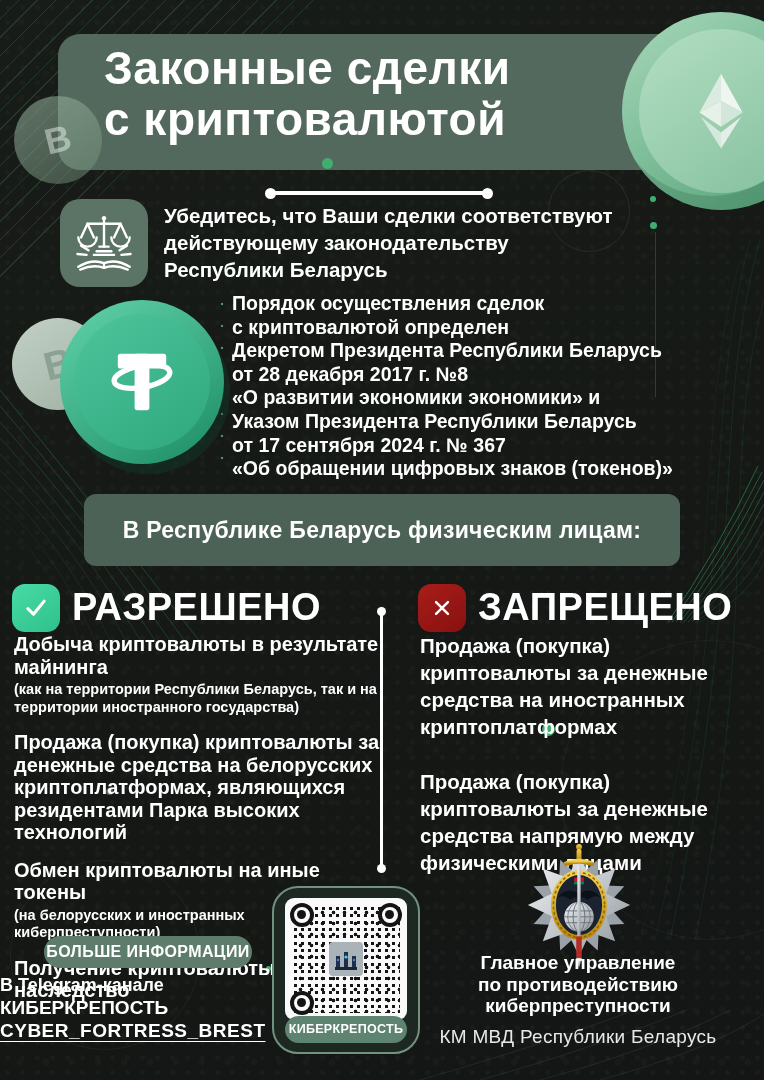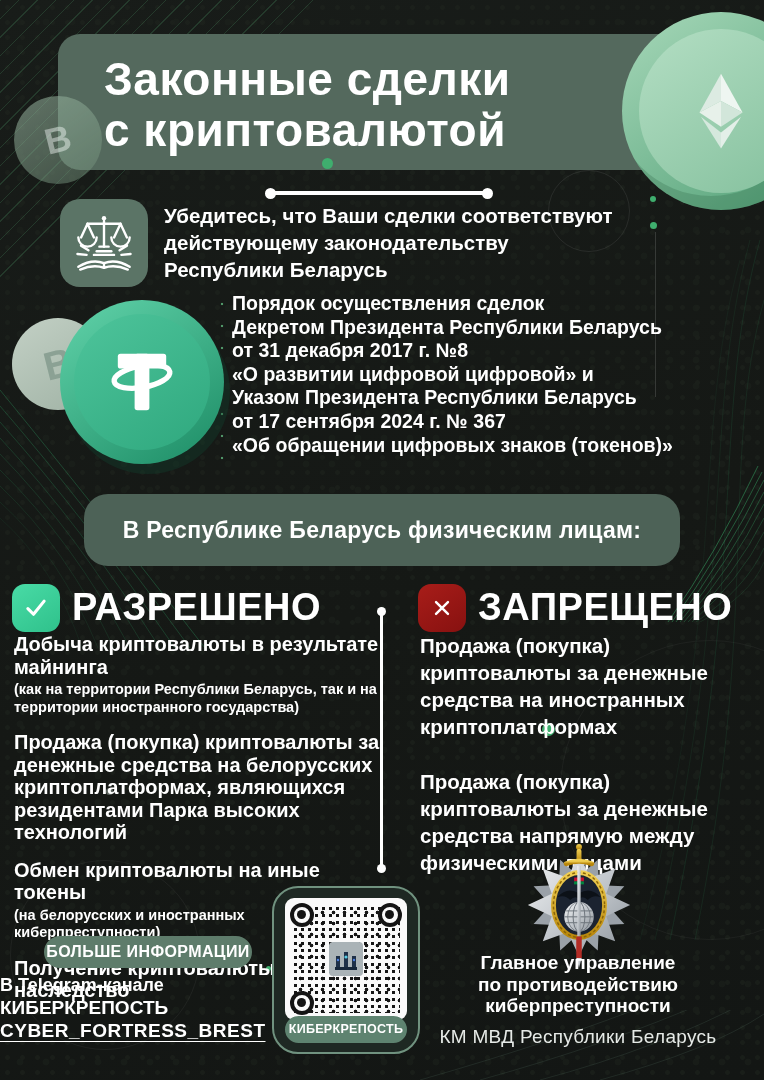--- a/index.html
+++ b/index.html
@@ -38,7 +38,7 @@
     position:absolute; left:58px; top:34px; width:688px; height:136px;
     background:#54695d; border-radius:22px; z-index:2;
   }
-  .header-title { padding:20px 0 0 46px; font-size:46px; line-height:51px; font-weight:800; letter-spacing:.5px; }
+  .header-title { padding:9px 0 0 46px; font-size:46px; line-height:51px; font-weight:800; letter-spacing:.5px; }
   .coin { position:absolute; border-radius:50%; }
   .coin-eth { left:622px; top:12px; width:198px; height:198px; z-index:3;
     background:linear-gradient(145deg,#9ed2b2 10%,#5fa981 85%);

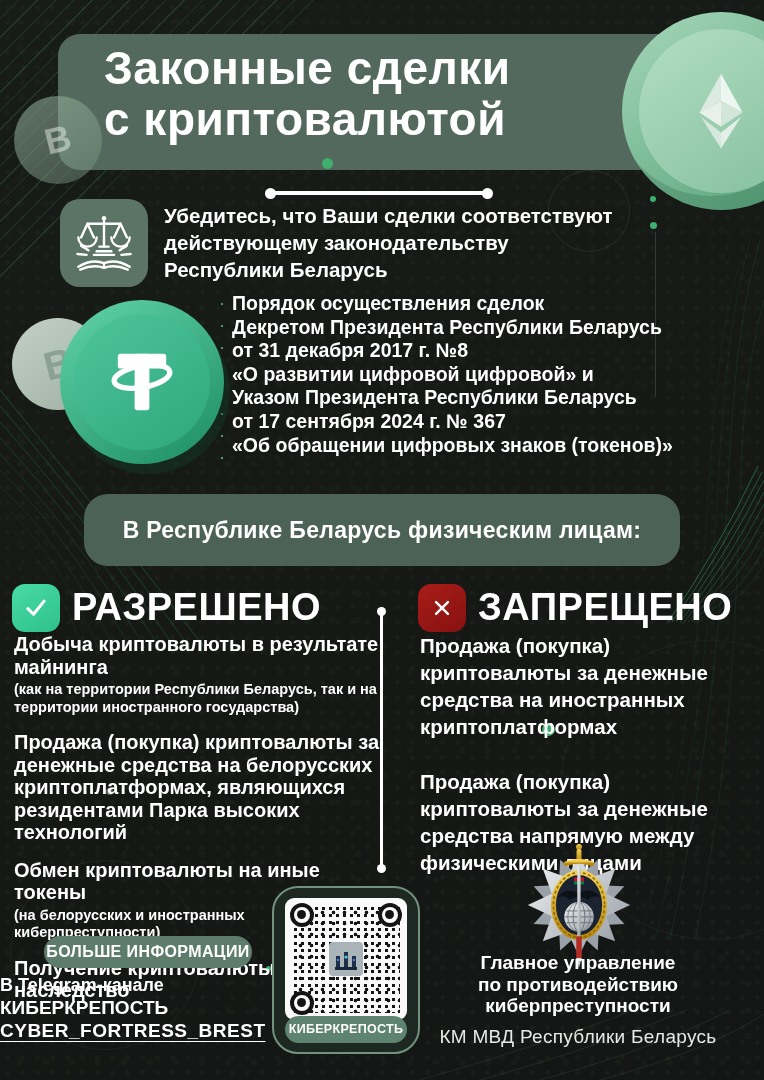--- a/index.html
+++ b/index.html
@@ -251,6 +251,7 @@
   <div class="decree-dots"></div>
   <div class="decree-text">
     <span>Порядок осуществления сделок</span>
+    <span>с криптовалютой определен</span>
     <span>Декретом Президента Республики Беларусь</span>
     <span>от 31 декабря 2017 г. №8</span>
     <span>«О развитии цифровой цифровой» и</span>

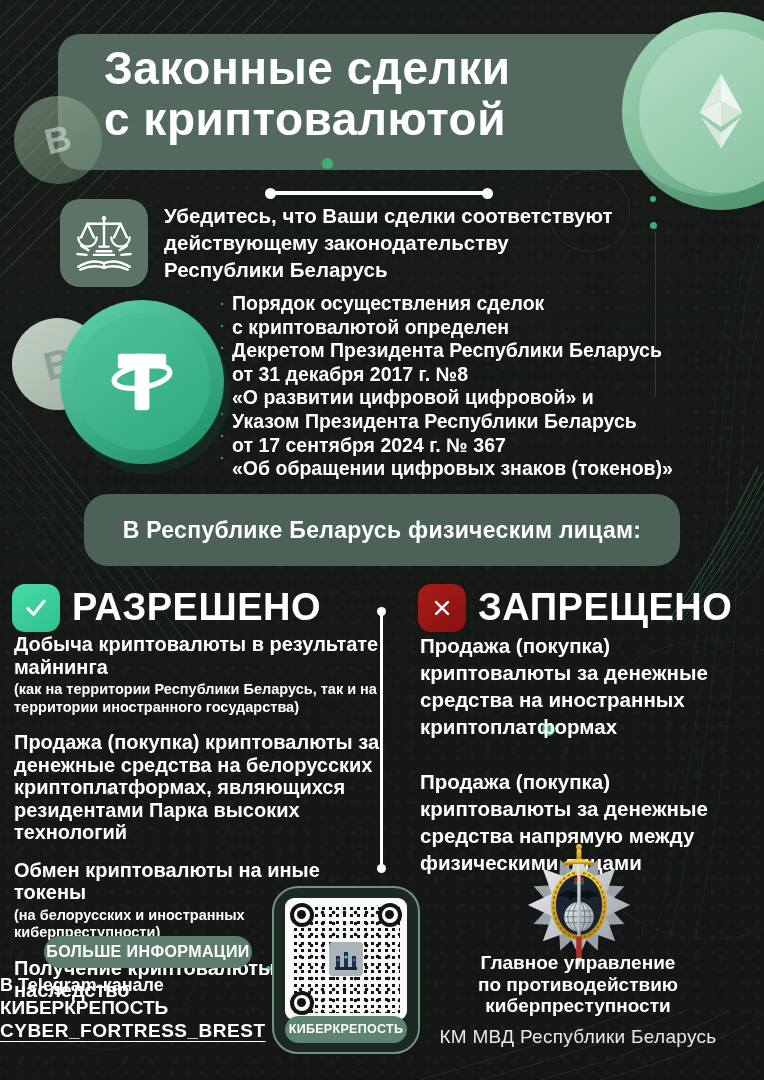--- a/index.html
+++ b/index.html
@@ -253,7 +253,7 @@
     <span>Порядок осуществления сделок</span>
     <span>с криптовалютой определен</span>
     <span>Декретом Президента Республики Беларусь</span>
-    <span>от 31 декабря 2017 г. №8</span>
+    <span>от 28 декабря 2017 г. №8</span>
     <span>«О развитии цифровой цифровой» и</span>
     <span>Указом Президента Республики Беларусь</span>
     <span>от 17 сентября 2024 г. № 367</span>

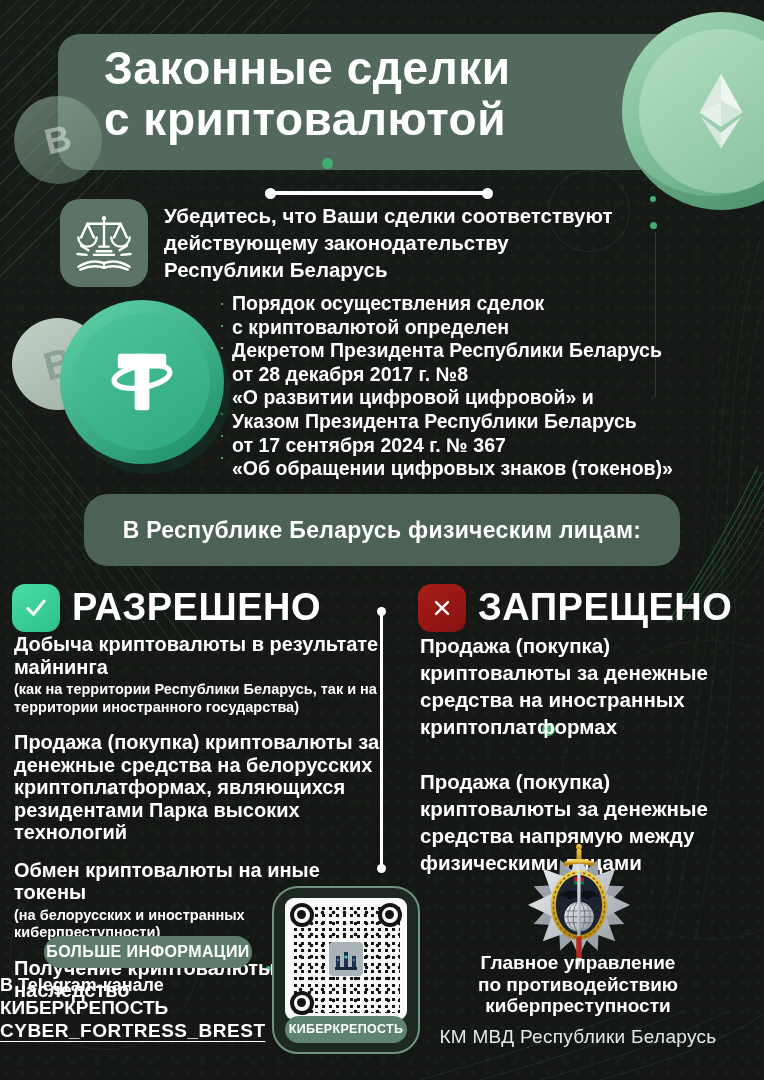--- a/index.html
+++ b/index.html
@@ -254,7 +254,7 @@
     <span>с криптовалютой определен</span>
     <span>Декретом Президента Республики Беларусь</span>
     <span>от 28 декабря 2017 г. №8</span>
-    <span>«О развитии цифровой цифровой» и</span>
+    <span>«О развитии экономики экономики» и</span>
     <span>Указом Президента Республики Беларусь</span>
     <span>от 17 сентября 2024 г. № 367</span>
     <span>«Об обращении цифровых знаков (токенов)»</span>

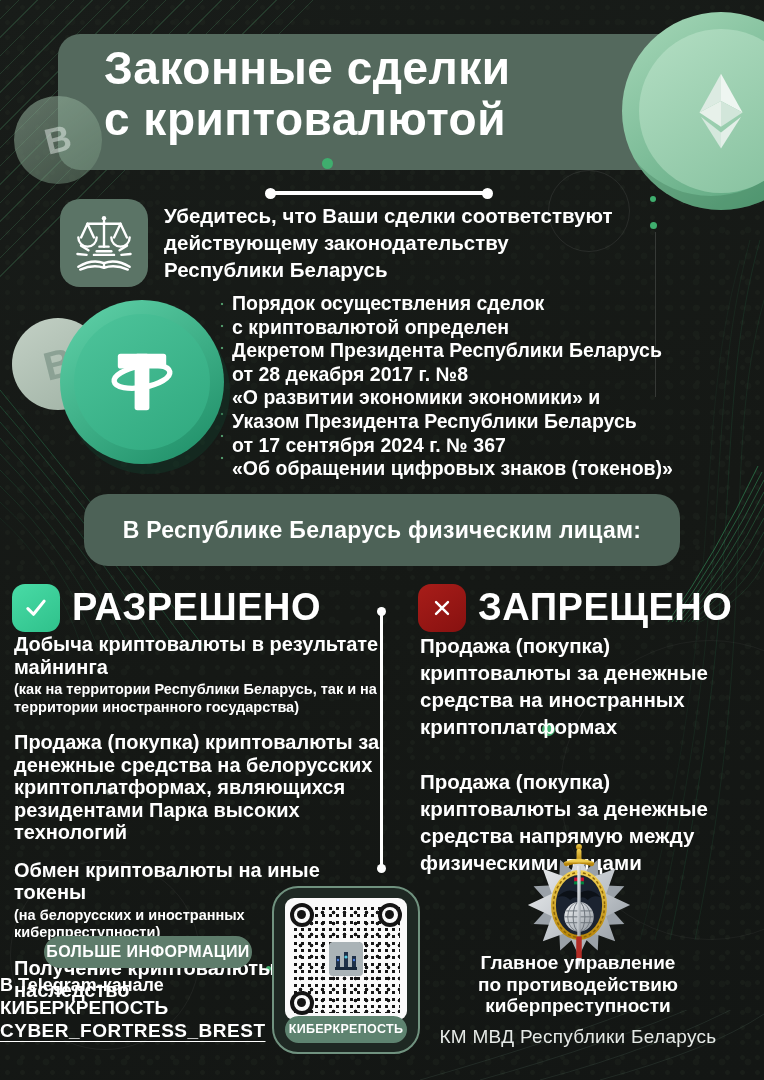--- a/index.html
+++ b/index.html
@@ -75,7 +75,7 @@
   .decree-text span { display:block; }
   
   .banner { position:absolute; left:84px; top:494px; width:596px; height:72px;
-    background:#4d6257; border-radius:24px; text-align:center; z-index:2; }
+    background:#4d6257; border-radius:12px; text-align:center; z-index:2; }
   .banner-text { font-size:23px; font-weight:800; line-height:72px; letter-spacing:.3px; }
   
   .col-head-icon { position:absolute; width:48px; height:48px; border-radius:13px;

